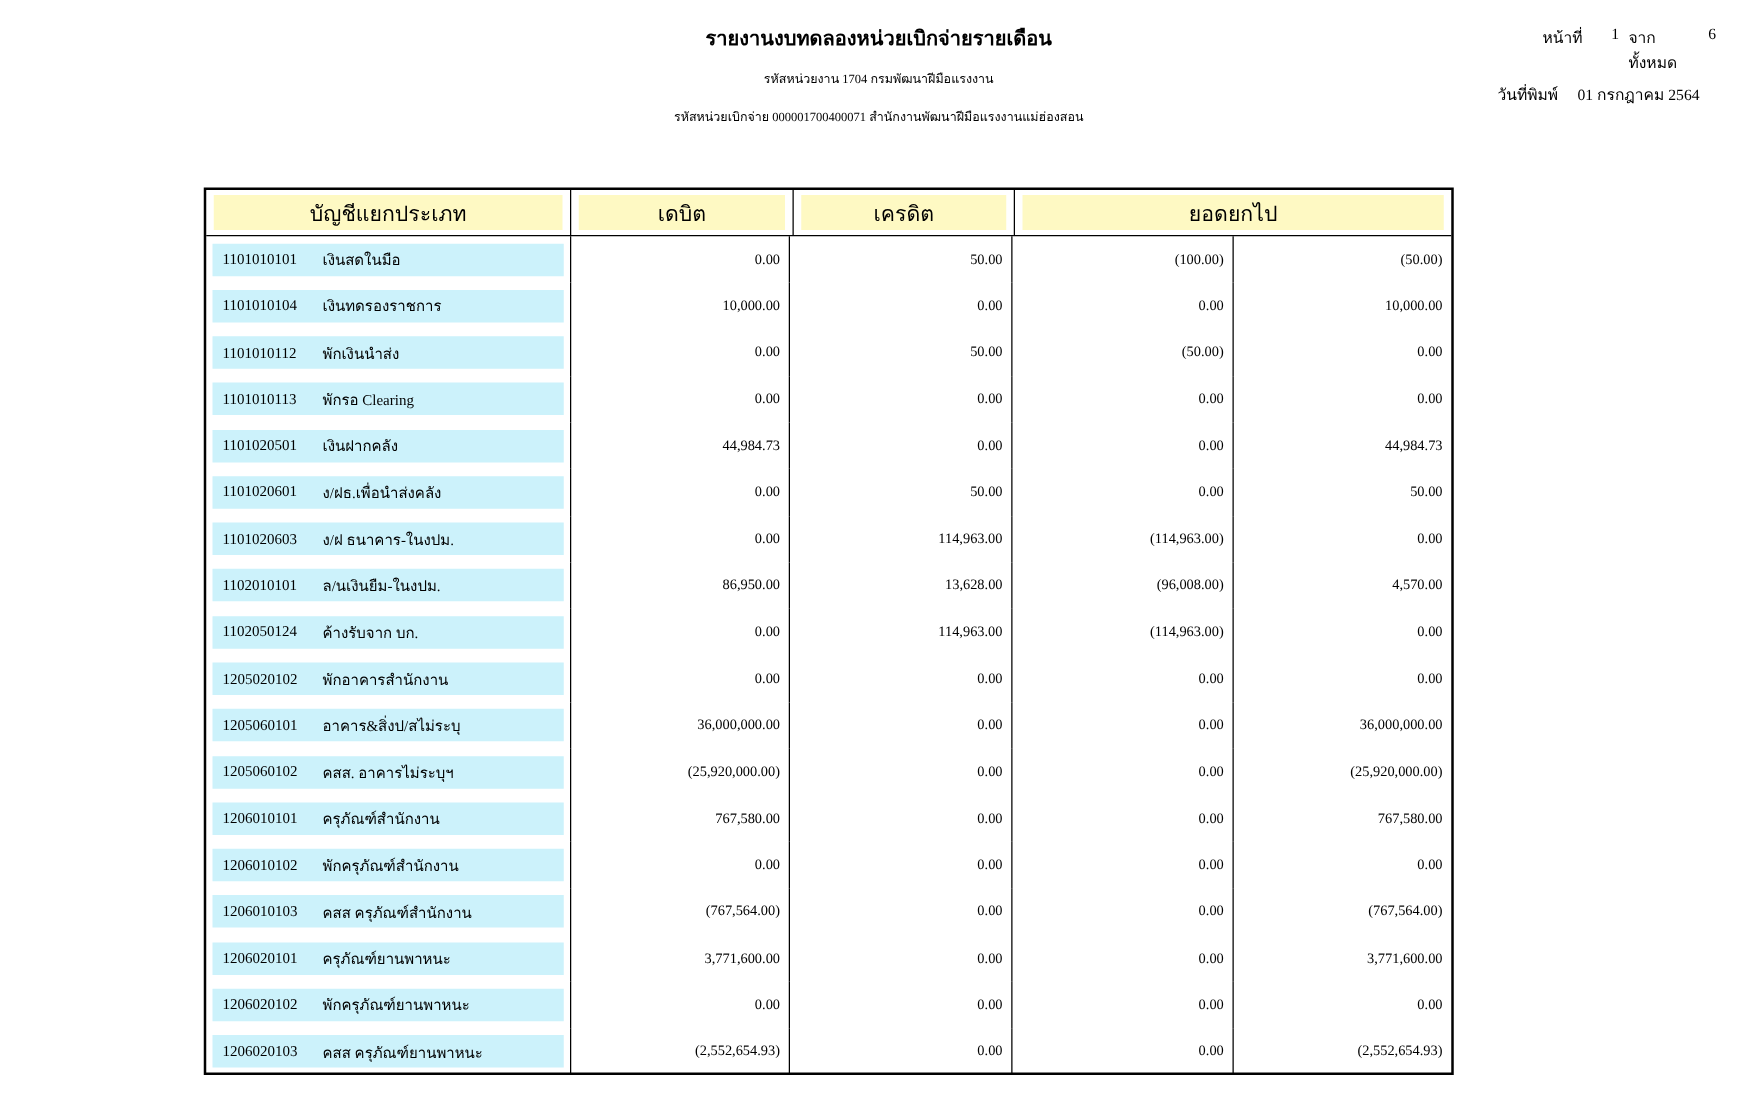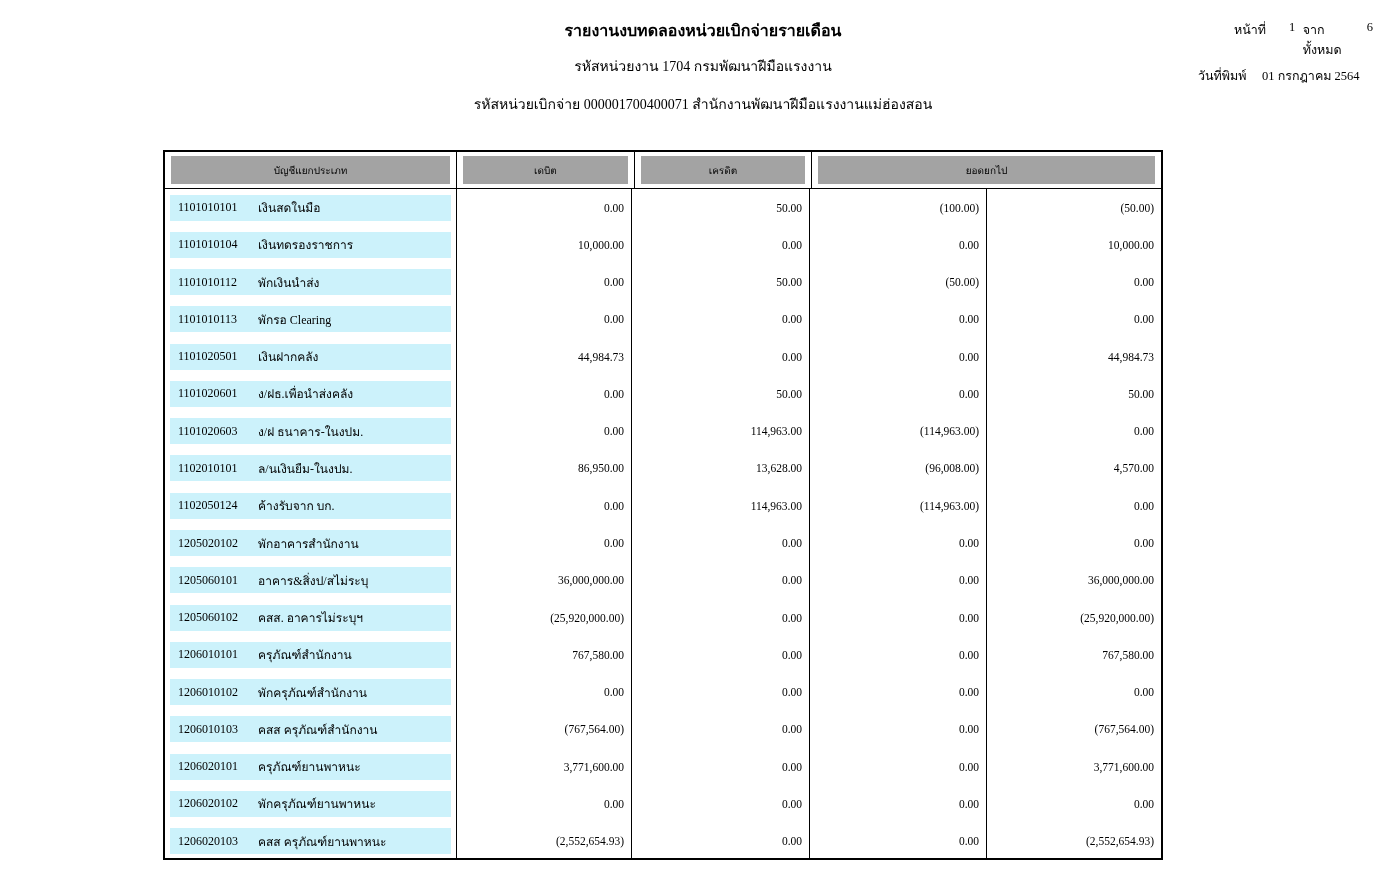--- a/index.html
+++ b/index.html
@@ -28,7 +28,7 @@
     margin-bottom: 12px;
   }
   .report-sub {
-    font-size: 14px;
+    font-size: 10px;
     margin-bottom: 16px;
   }
 

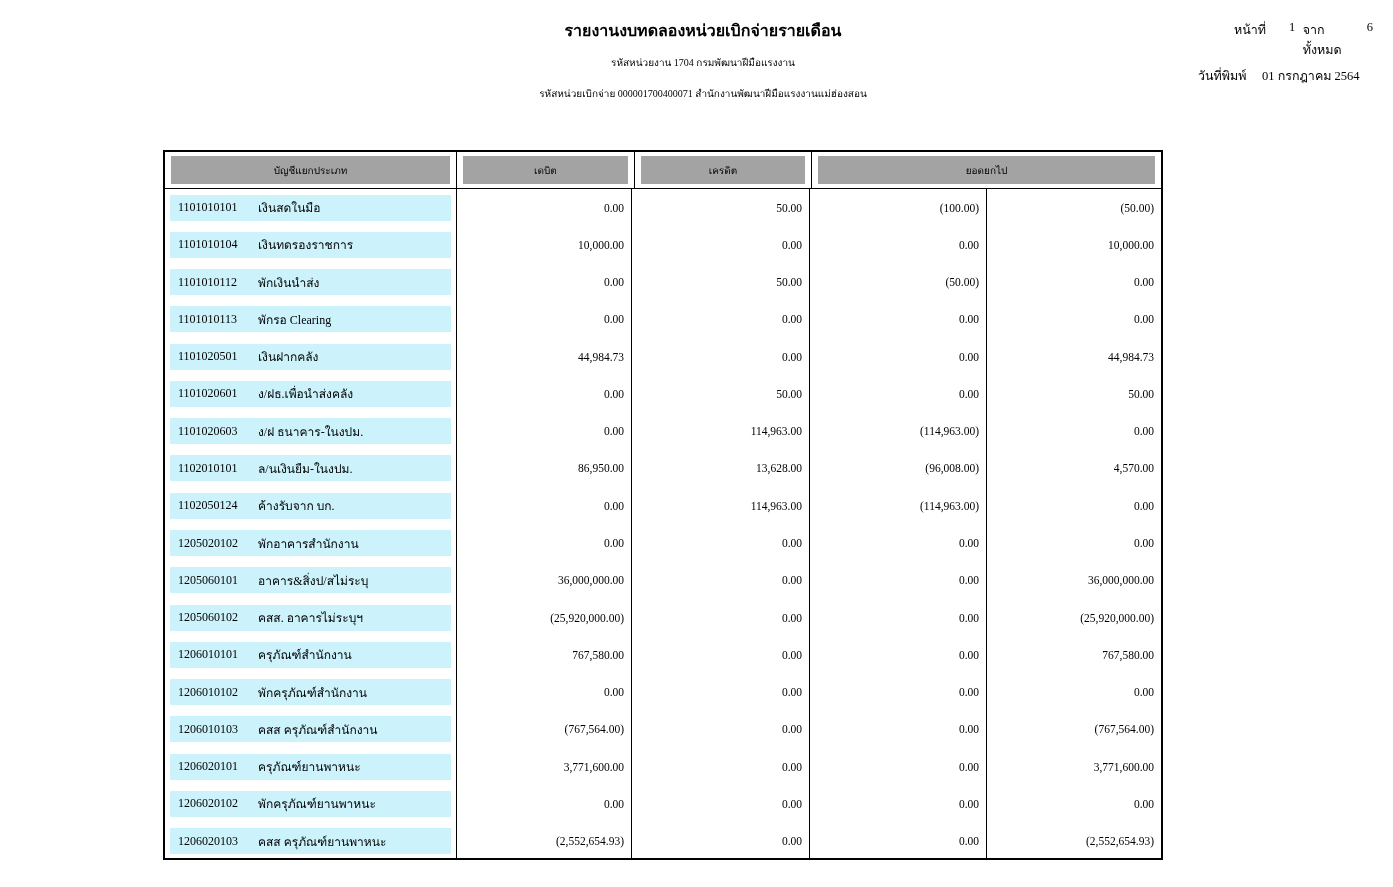--- a/index.html
+++ b/index.html
@@ -71,13 +71,13 @@
   }
   .th:last-child { border-right: none; }
   .th-box {
-    background: #a3a3a3;
+    background: #fef9c3;
     width: 100%;
     height: 100%;
     display: flex;
     align-items: center;
     justify-content: center;
-    font-size: 10px;
+    font-size: 17px;
     box-sizing: border-box;
   }
   .tbody { height: 671px; }

